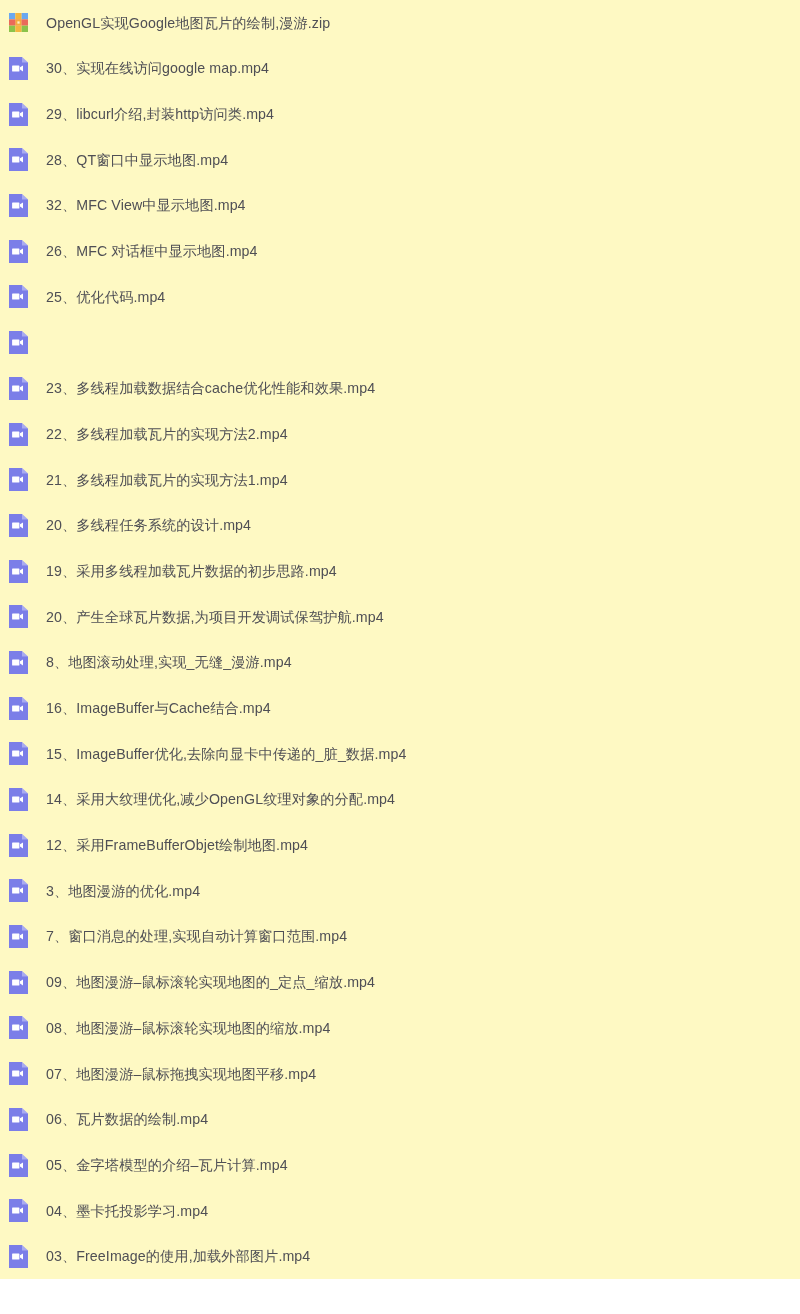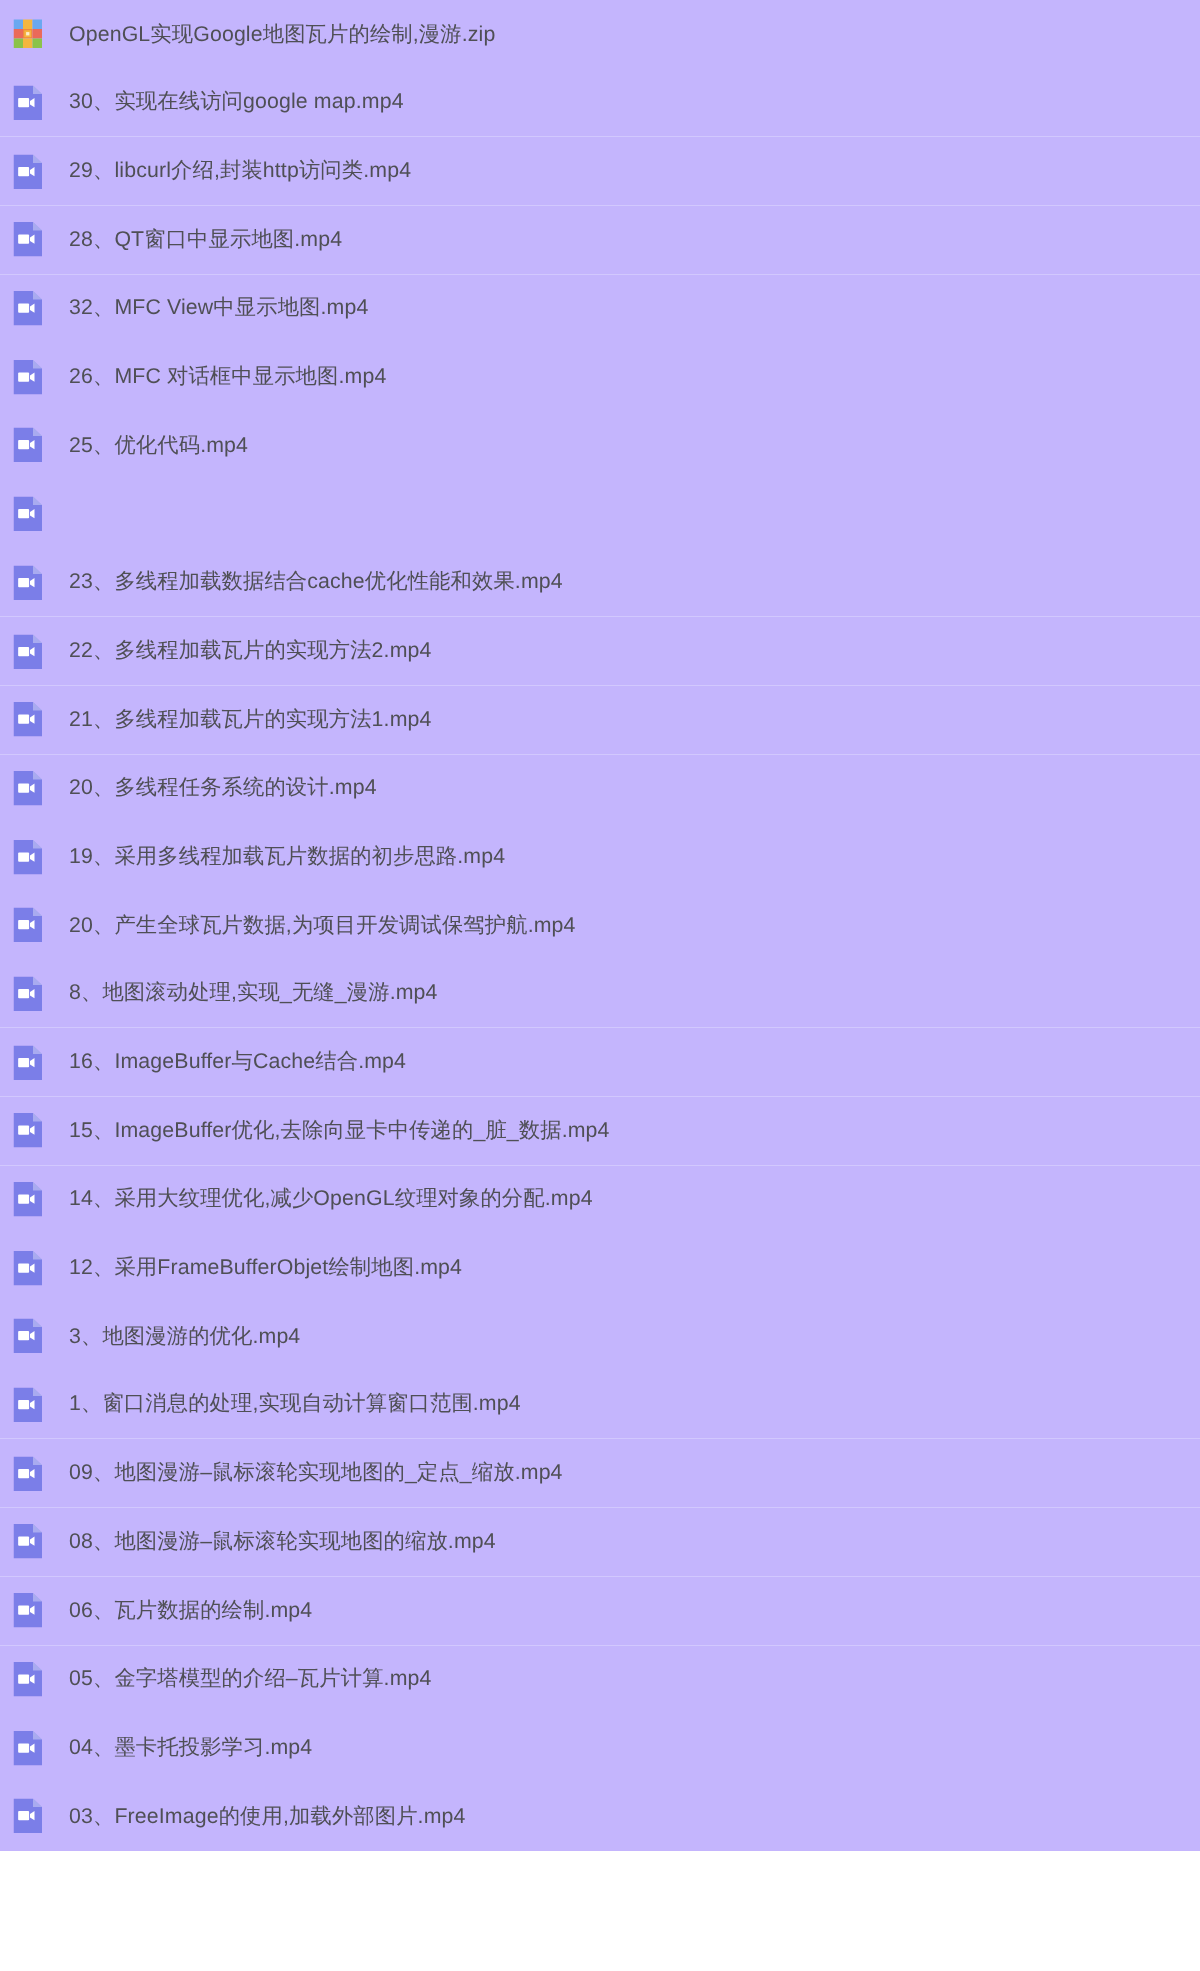--- a/index.html
+++ b/index.html
@@ -28,7 +28,7 @@
     align-items: center;
     height: 45.7px;
     padding-left: 9px;
-    background: #c4b5fd;
+    background: #fef9c3;
   }
 
   .file-icon {

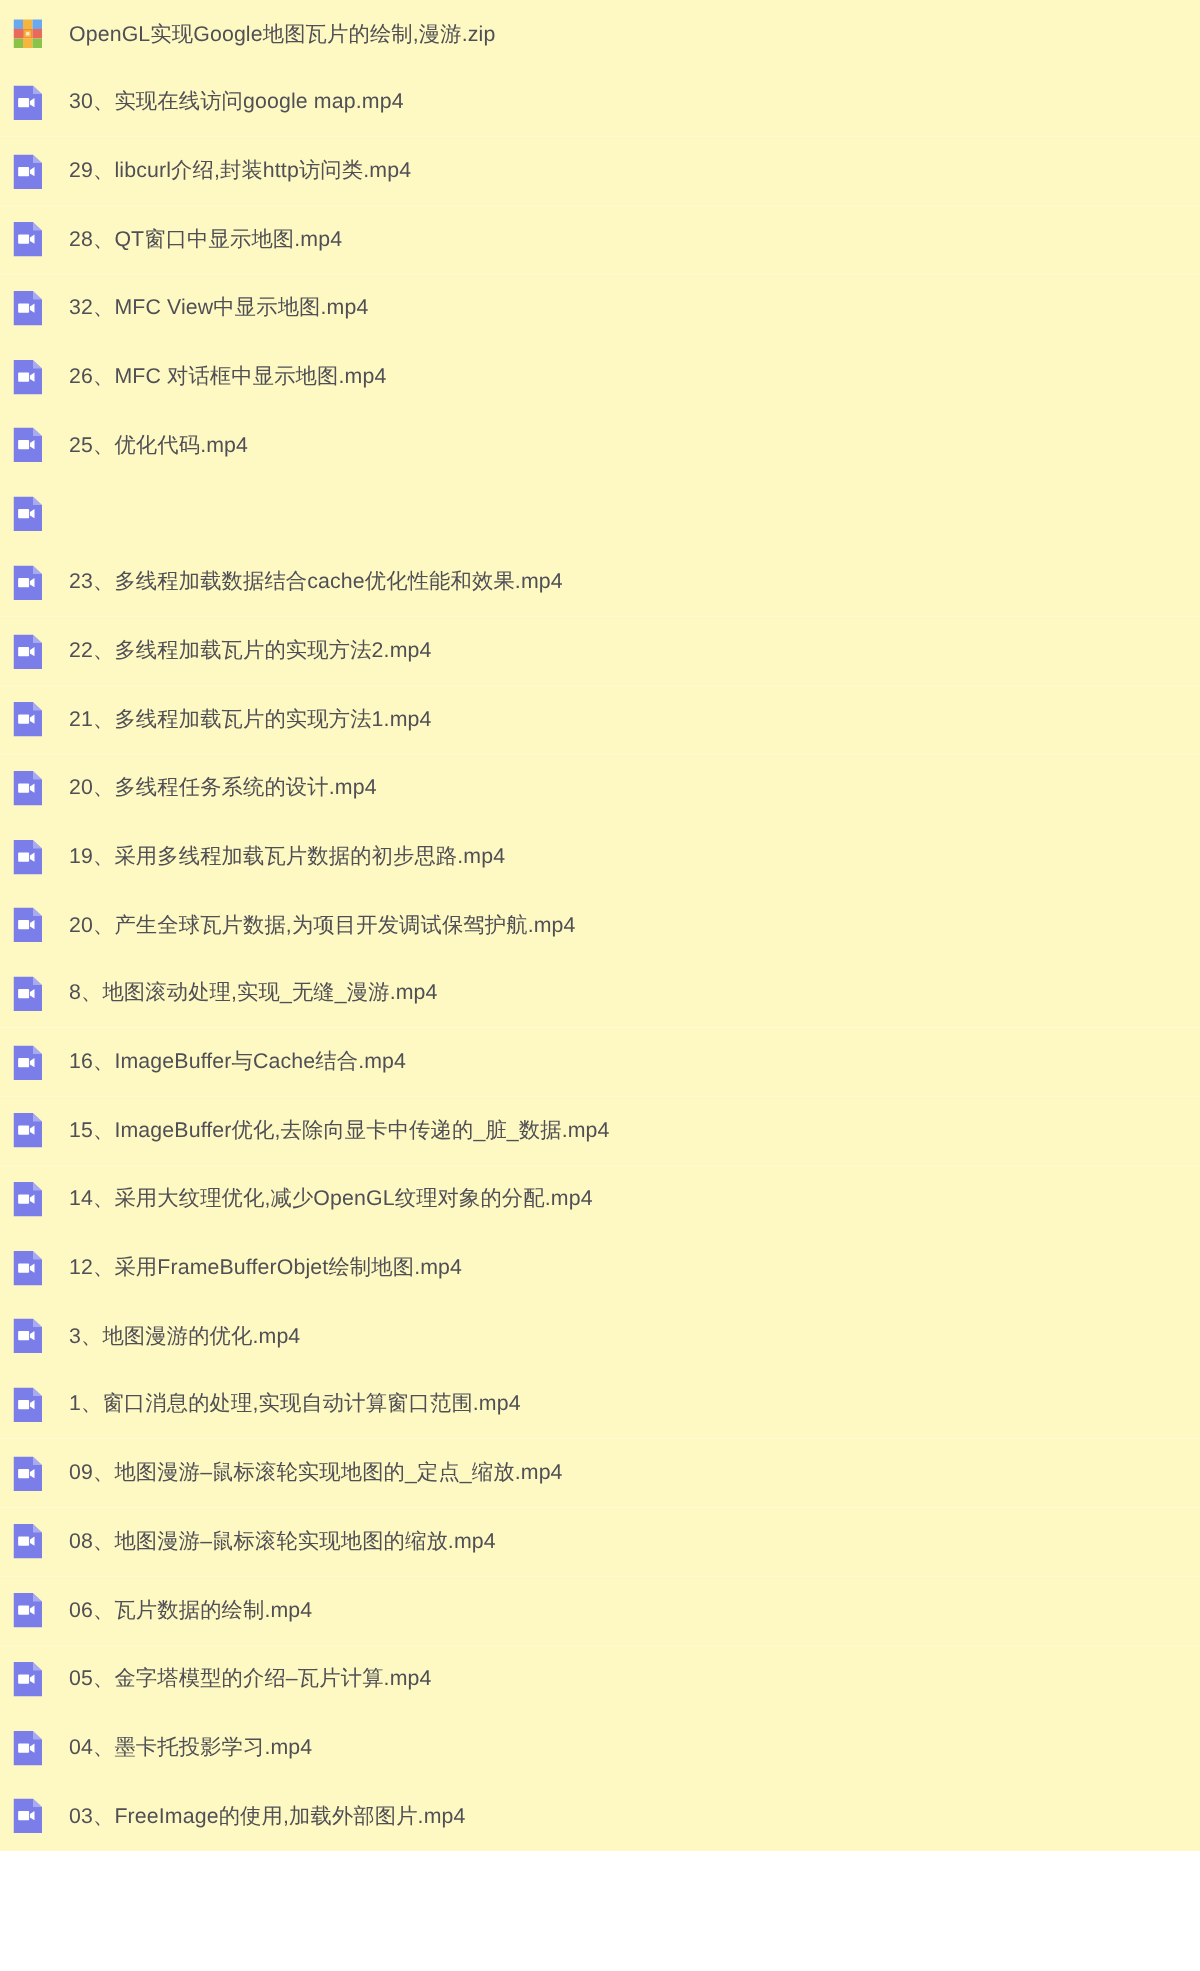--- a/index.html
+++ b/index.html
@@ -292,7 +292,7 @@
           <path d="M11.0 10.3 L14.0 8.4 L14.0 14.5 L11.0 12.6 Z" fill="#ffffff"></path>
         </svg>
       </span>
-      <span class="file-label">1、窗口消息的处理,实现自动计算窗口范围.mp4</span>
+      <span class="file-label">7、窗口消息的处理,实现自动计算窗口范围.mp4</span>
     </li>
     <li class="file-row">
       <span class="file-icon">

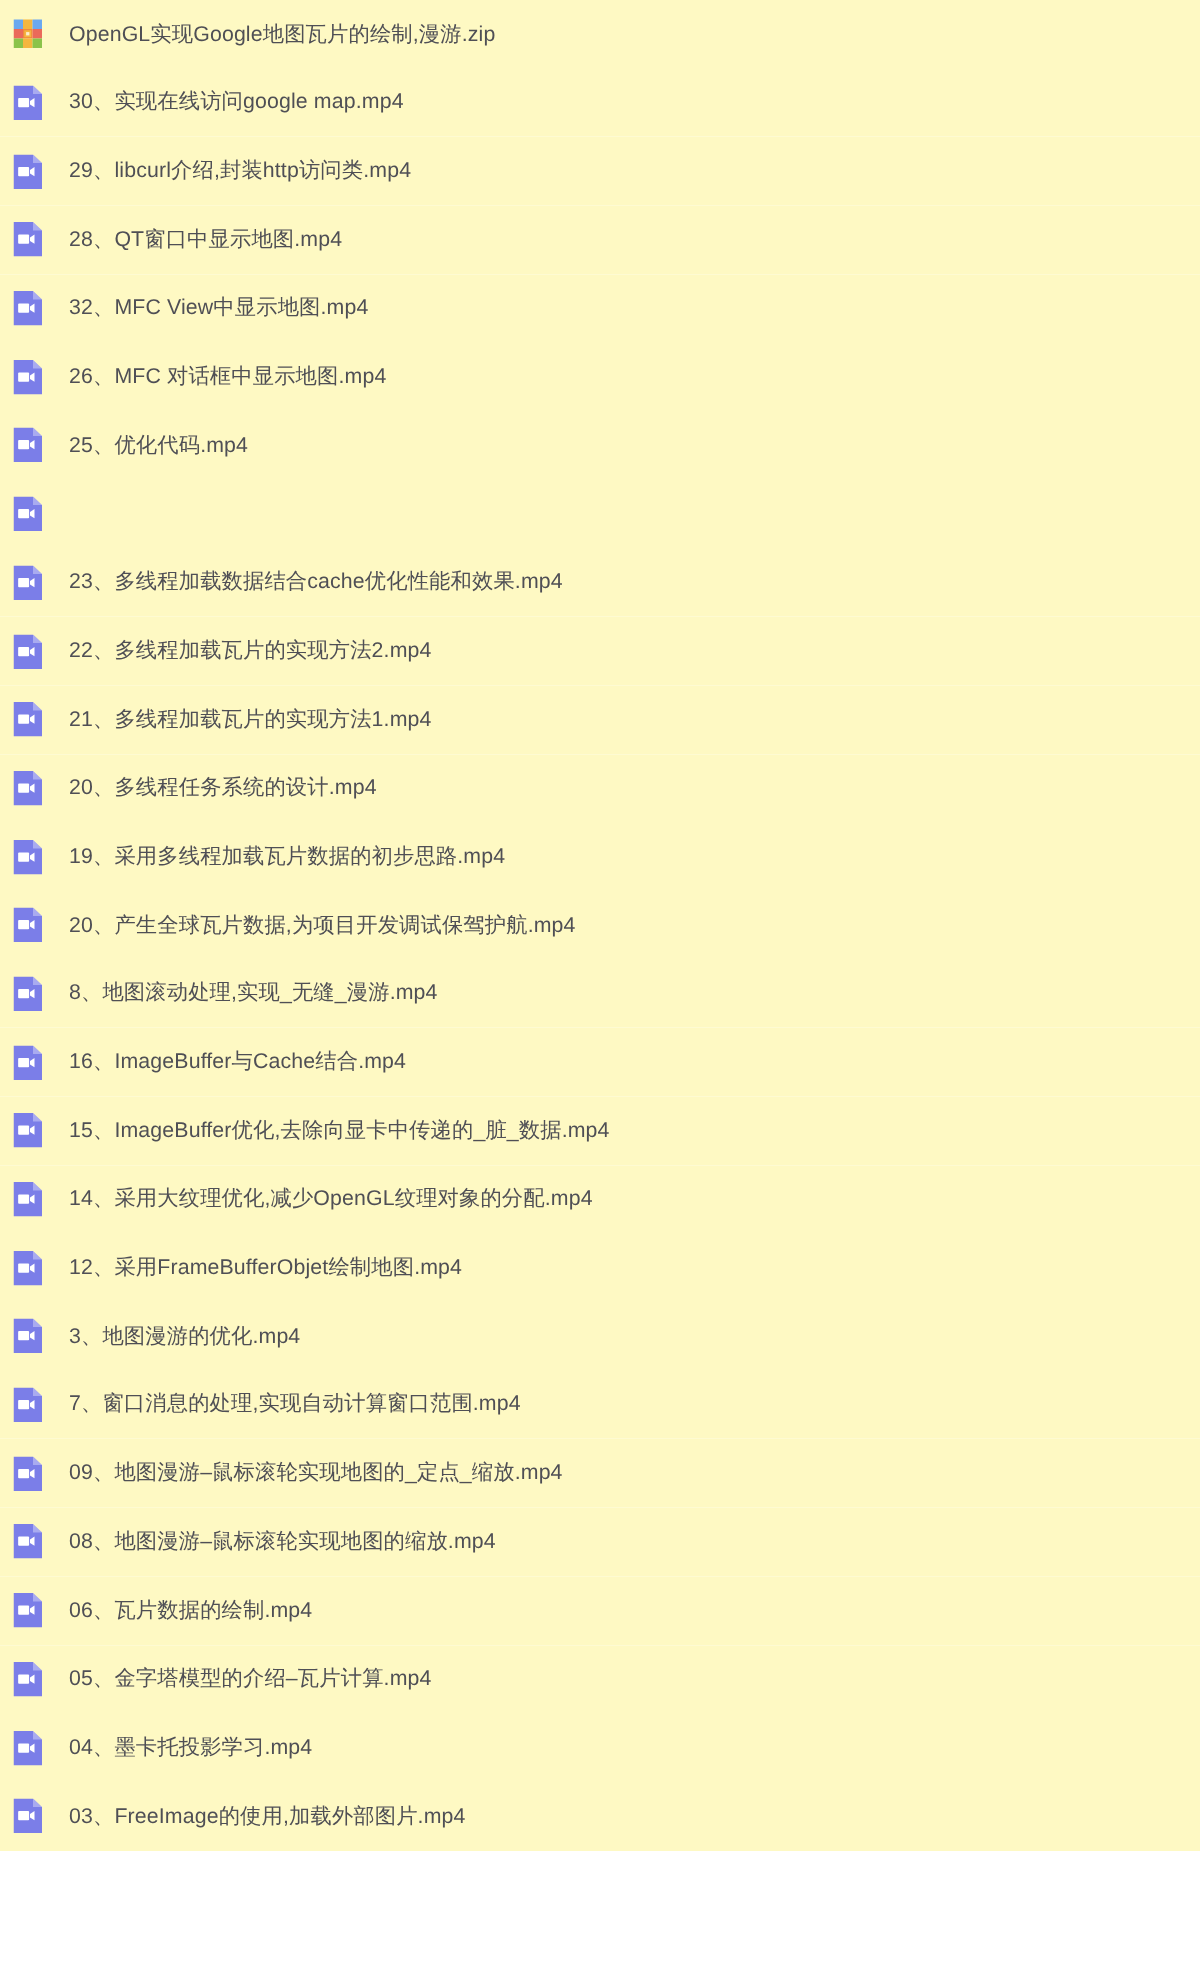--- a/index.html
+++ b/index.html
@@ -325,6 +325,17 @@
           <path d="M11.0 10.3 L14.0 8.4 L14.0 14.5 L11.0 12.6 Z" fill="#ffffff"></path>
         </svg>
       </span>
+      <span class="file-label">07、地图漫游–鼠标拖拽实现地图平移.mp4</span>
+    </li>
+    <li class="file-row">
+      <span class="file-icon">
+        <svg viewBox="0 0 19 23" xmlns="http://www.w3.org/2000/svg">
+          <path d="M0 0 H13 L19 5.6 V23 H0 Z" fill="#7b7ee8"></path>
+          <path d="M13 0 L19 5.6 H13 Z" fill="#ffffff" opacity="0.35"></path>
+          <rect x="3.1" y="8.4" width="7.3" height="6.1" rx="0.6" fill="#ffffff"></rect>
+          <path d="M11.0 10.3 L14.0 8.4 L14.0 14.5 L11.0 12.6 Z" fill="#ffffff"></path>
+        </svg>
+      </span>
       <span class="file-label">06、瓦片数据的绘制.mp4</span>
     </li>
     <li class="file-row">

